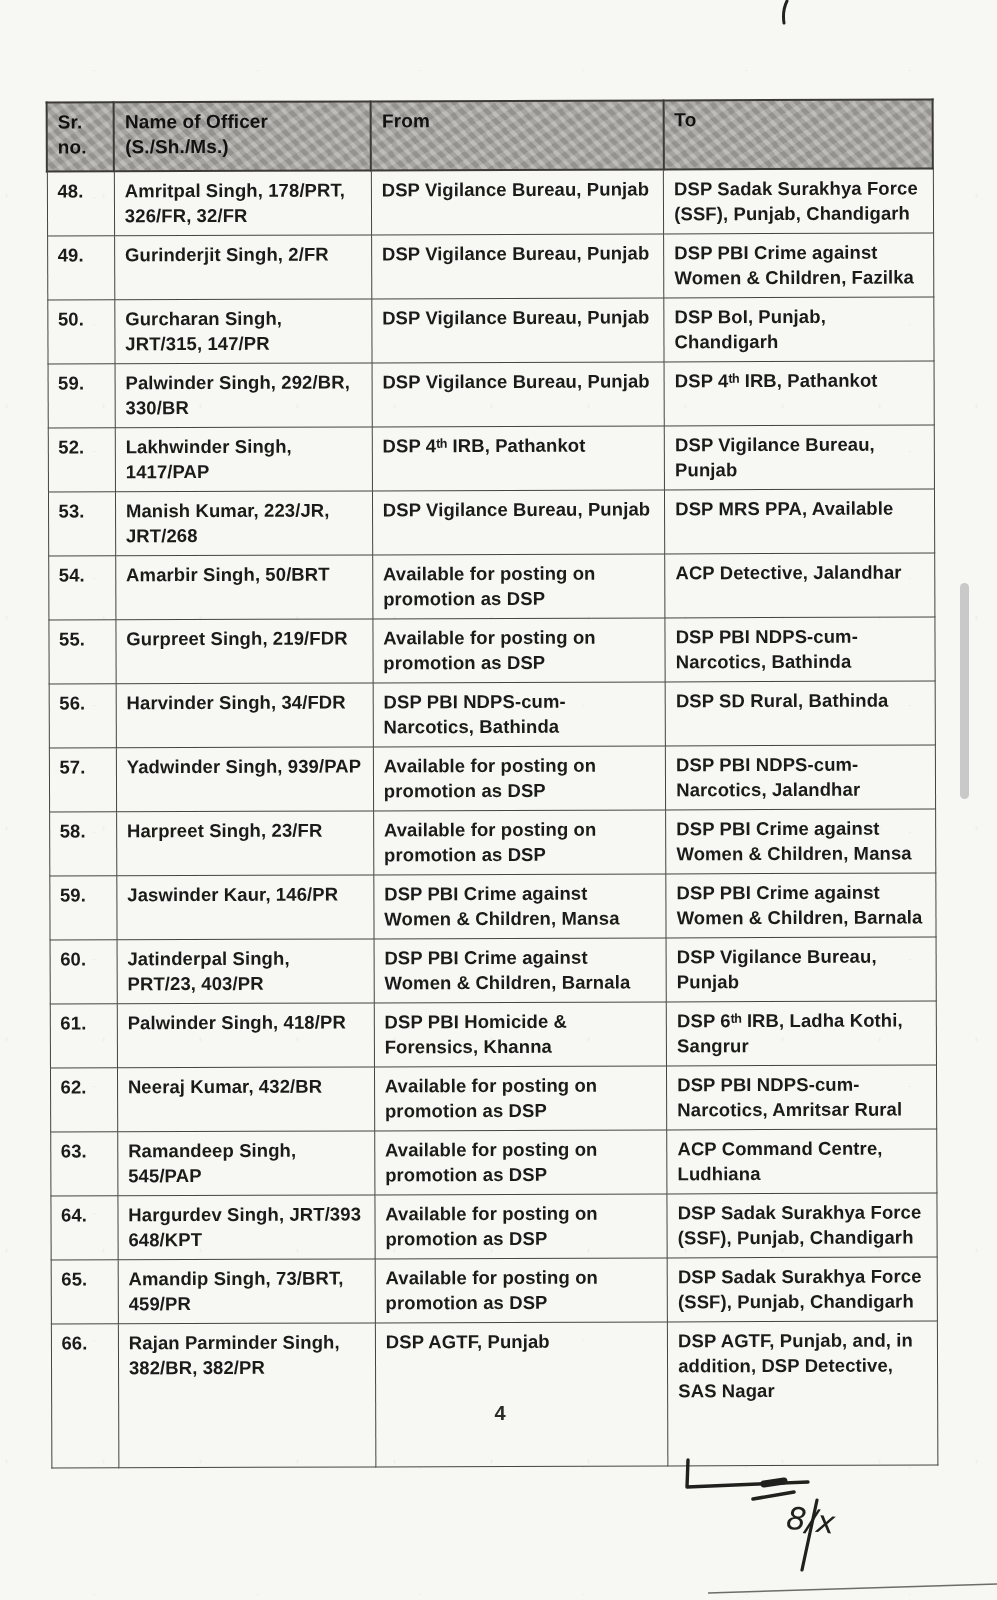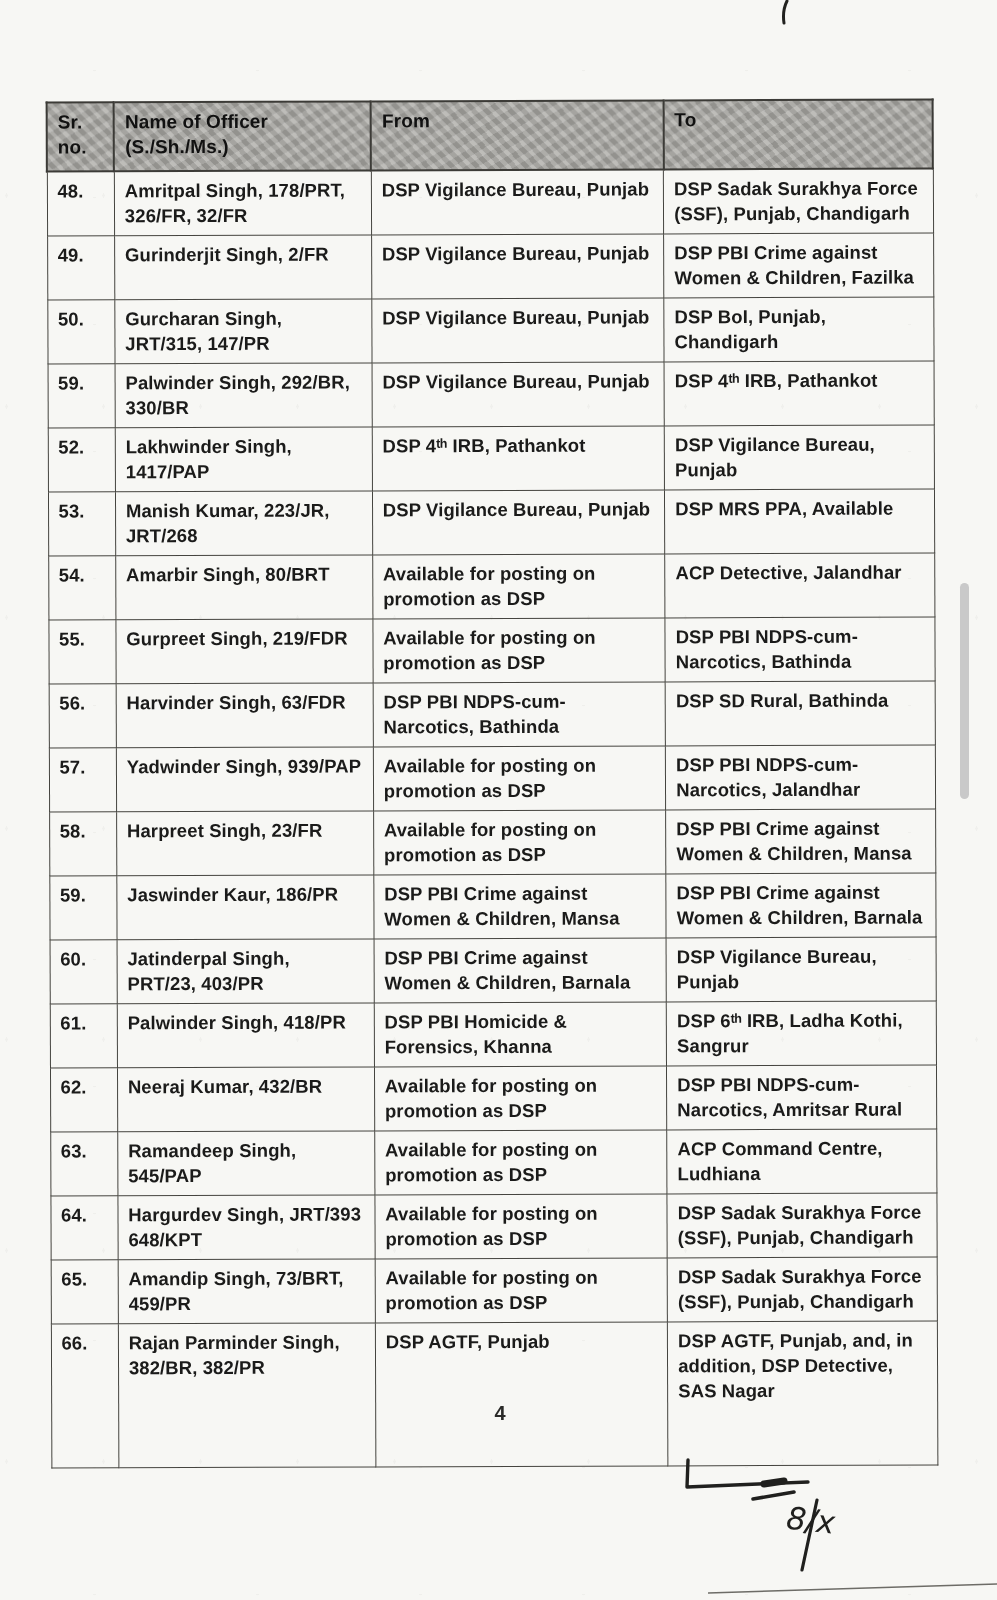--- a/index.html
+++ b/index.html
@@ -166,7 +166,7 @@
         </tr>
         <tr>
           <td>54.</td>
-          <td>Amarbir Singh, 80/BRT</td>
+          <td>Amarbir Singh, 50/BRT</td>
           <td>Available for posting on promotion as DSP</td>
           <td>ACP Detective, Jalandhar</td>
         </tr>

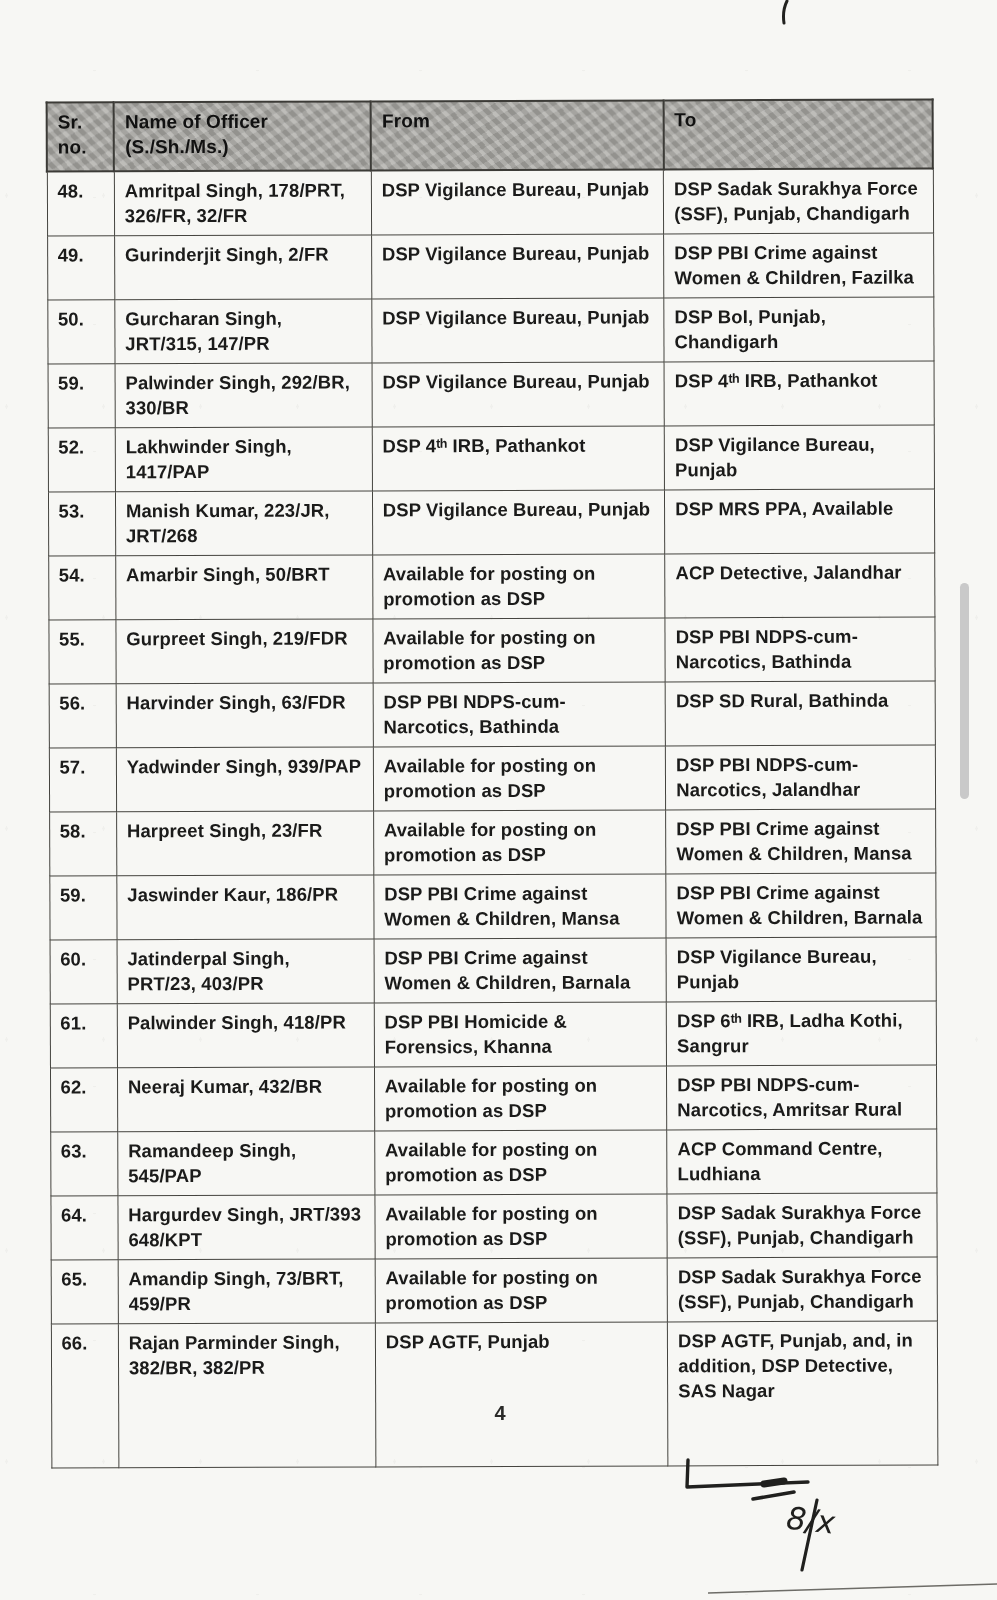--- a/index.html
+++ b/index.html
@@ -178,7 +178,7 @@
         </tr>
         <tr>
           <td>56.</td>
-          <td>Harvinder Singh, 63/FDR</td>
+          <td>Harvinder Singh, 34/FDR</td>
           <td>DSP PBI NDPS-cum-Narcotics, Bathinda</td>
           <td>DSP SD Rural, Bathinda</td>
         </tr>

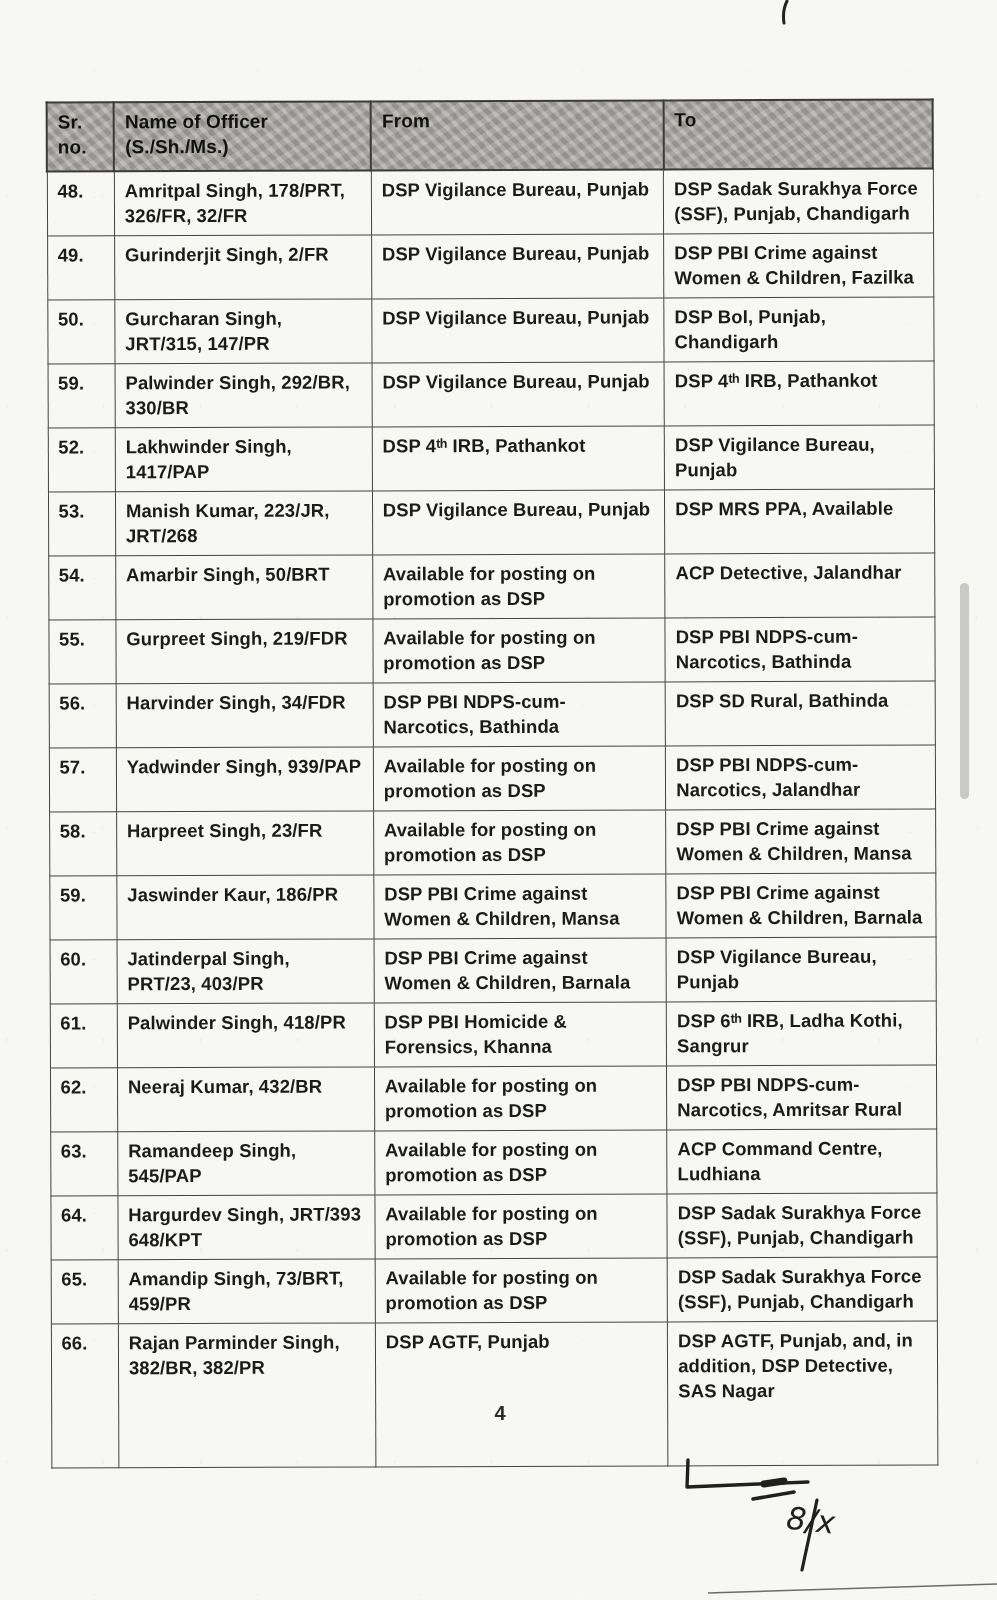--- a/index.html
+++ b/index.html
@@ -196,7 +196,7 @@
         </tr>
         <tr>
           <td>59.</td>
-          <td>Jaswinder Kaur, 186/PR</td>
+          <td>Jaswinder Kaur, 146/PR</td>
           <td>DSP PBI Crime against Women &amp; Children, Mansa</td>
           <td>DSP PBI Crime against Women &amp; Children, Barnala</td>
         </tr>

